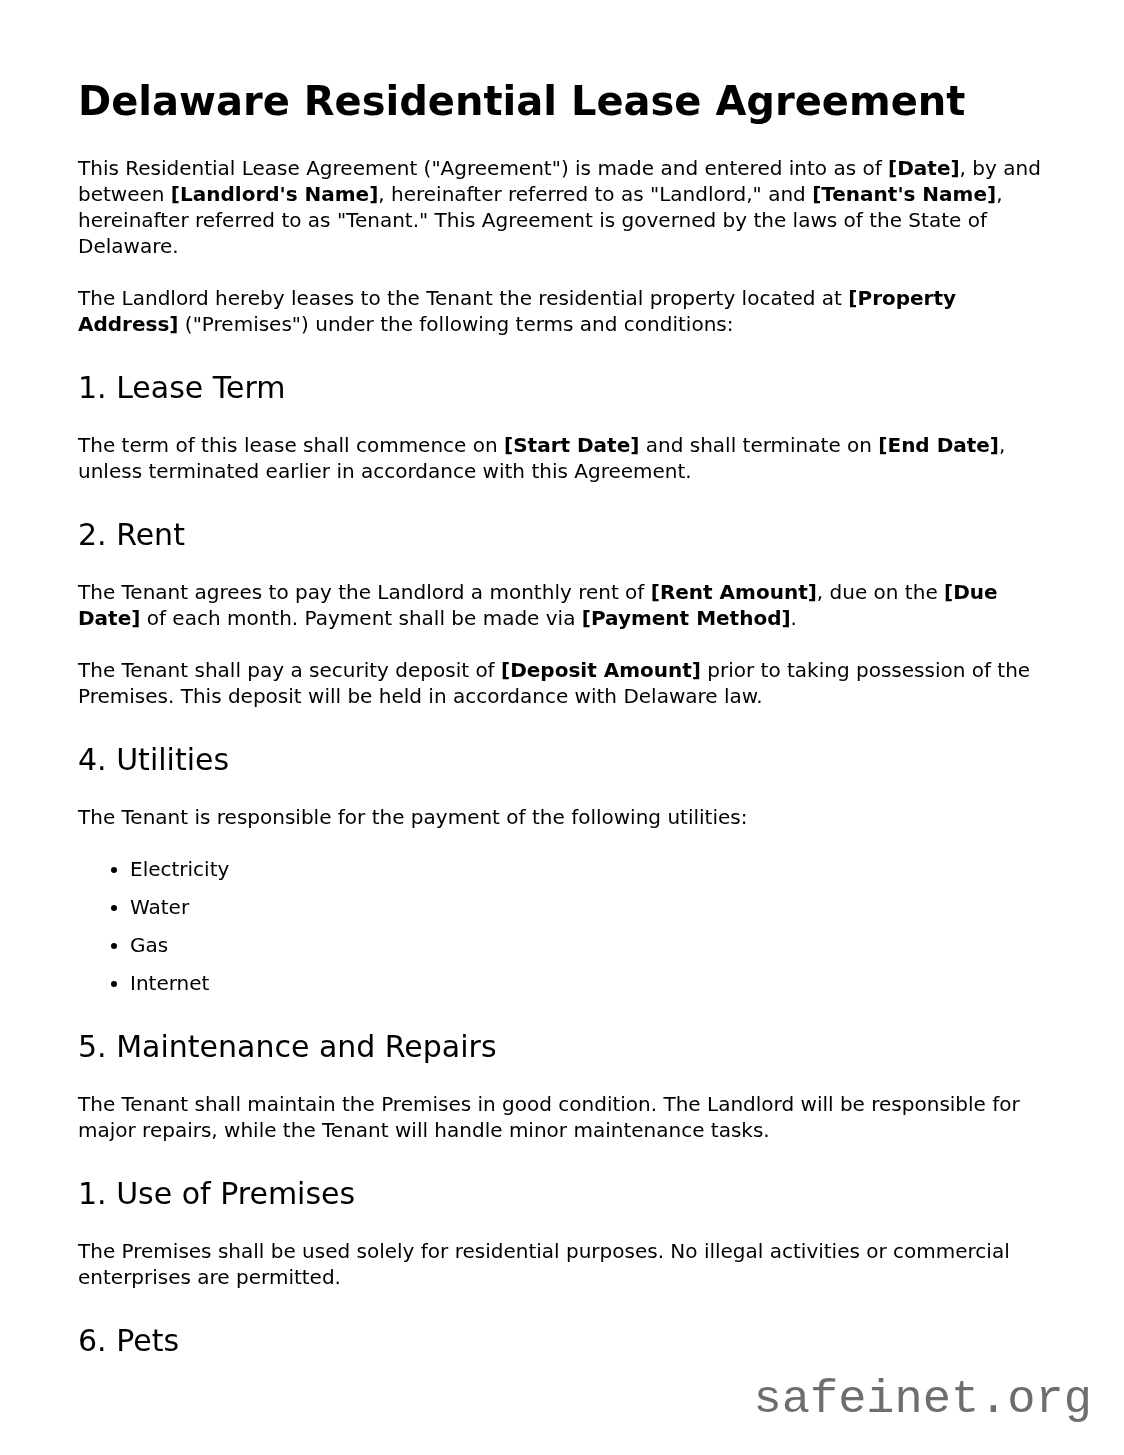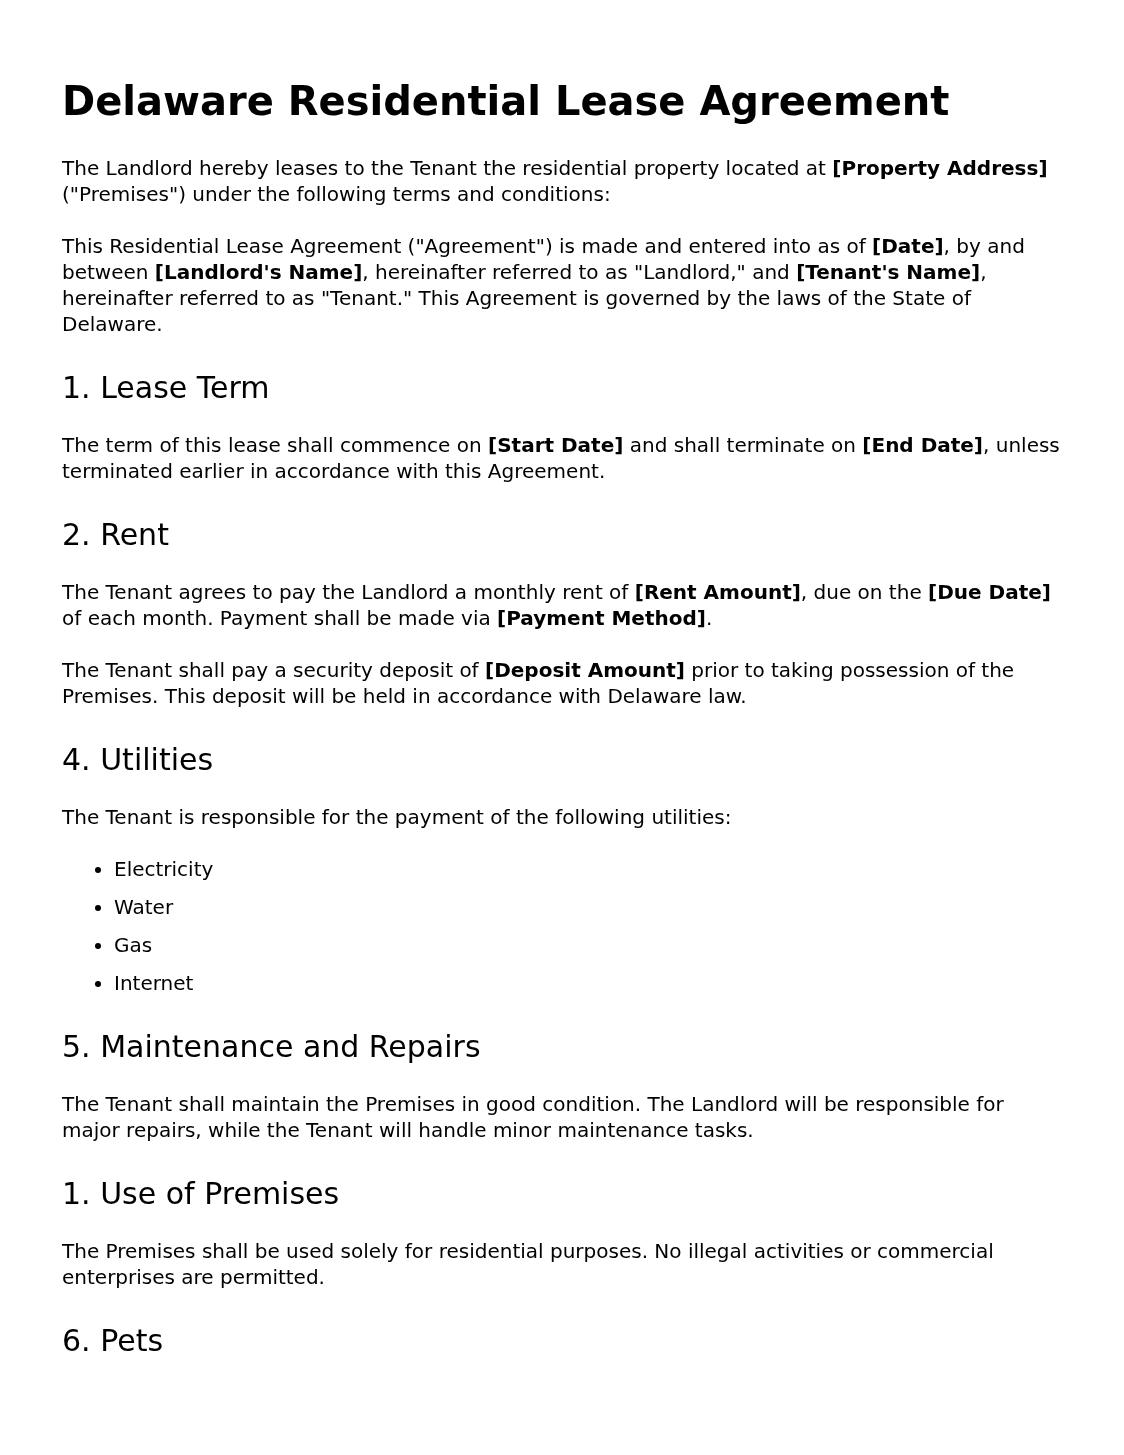--- a/index.html
+++ b/index.html
@@ -12,7 +12,7 @@
     width: 1124px;
     height: 1455px;
     box-sizing: border-box;
-    padding: 56px 62px 0 62px;
+    padding: 56px 62px 0 78px;
     background: #ffffff;
     overflow: hidden;
     font-family: "DejaVu Sans", sans-serif;

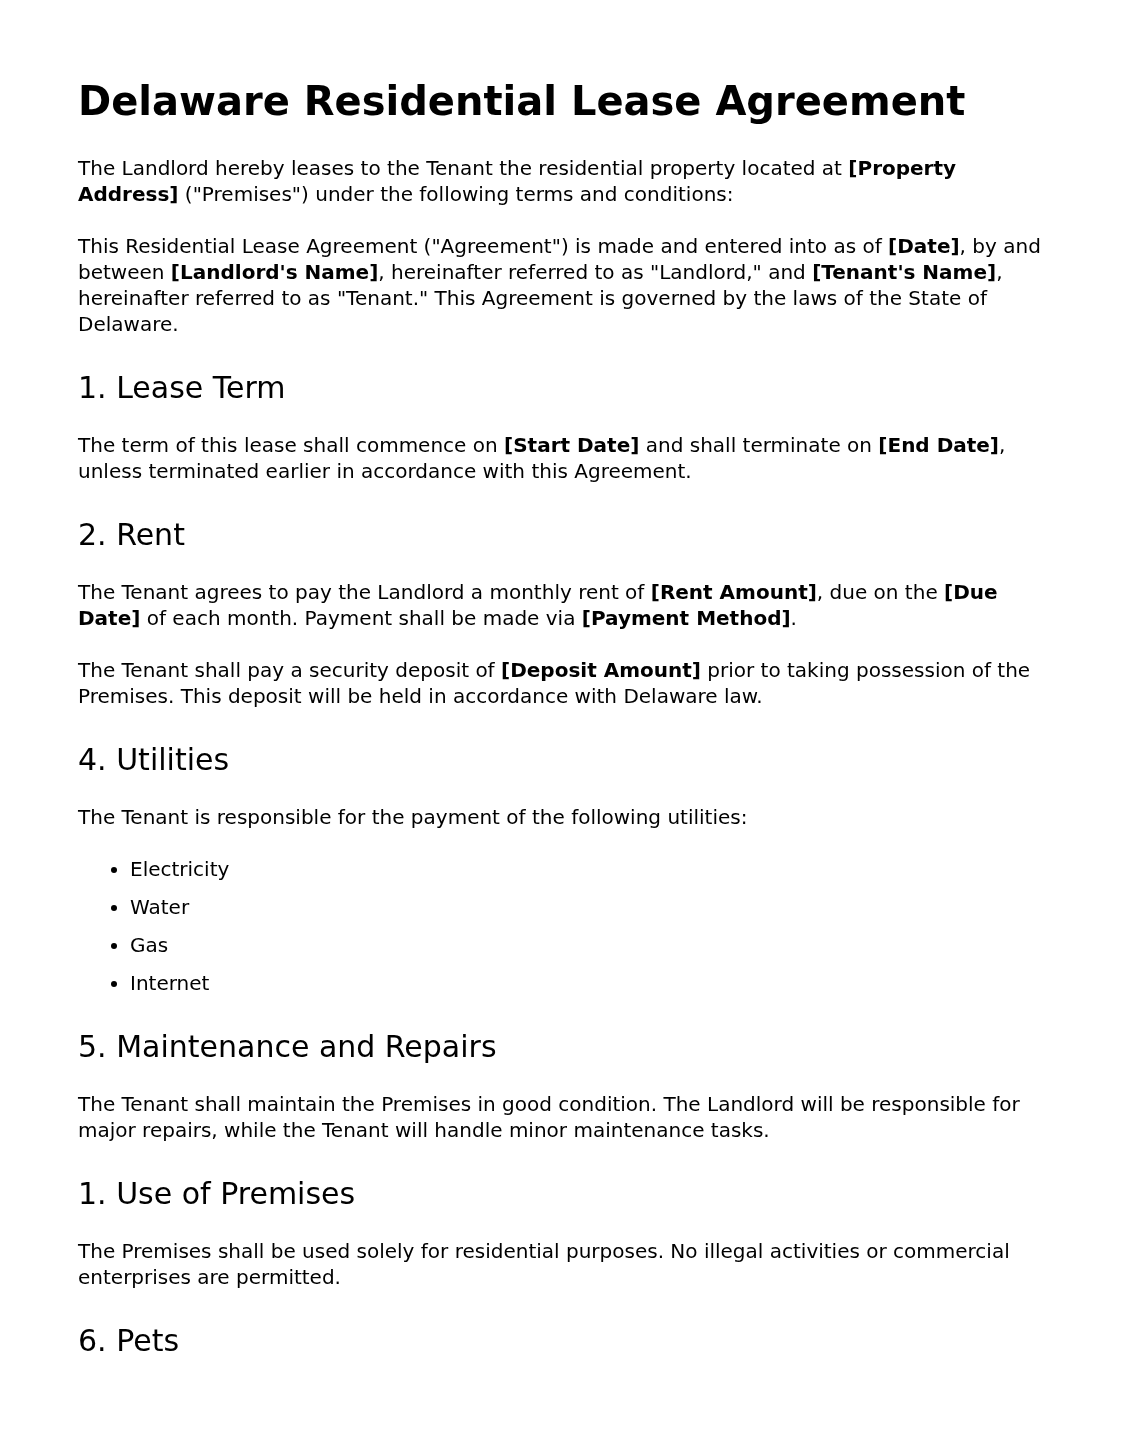--- a/index.html
+++ b/index.html
@@ -62,8 +62,8 @@
 
   <h1 class="doc-title">Delaware Residential Lease Agreement</h1>
 
+  <p class="para">This Residential Lease Agreement ("Agreement") is made and entered into as of <strong>[Date]</strong>, by and between <strong>[Landlord's Name]</strong>, hereinafter referred to as "Landlord," and <strong>[Tenant's Name]</strong>, hereinafter referred to as "Tenant." This Agreement is governed by the laws of the State of Delaware.</p>
   <p class="para">The Landlord hereby leases to the Tenant the residential property located at <strong>[Property Address]</strong> ("Premises") under the following terms and conditions:</p>
-  <p class="para">This Residential Lease Agreement ("Agreement") is made and entered into as of <strong>[Date]</strong>, by and between <strong>[Landlord's Name]</strong>, hereinafter referred to as "Landlord," and <strong>[Tenant's Name]</strong>, hereinafter referred to as "Tenant." This Agreement is governed by the laws of the State of Delaware.</p>
 
   <h2 class="section-heading">1. Lease Term</h2>
   <p class="para">The term of this lease shall commence on <strong>[Start Date]</strong> and shall terminate on <strong>[End Date]</strong>, unless terminated earlier in accordance with this Agreement.</p>

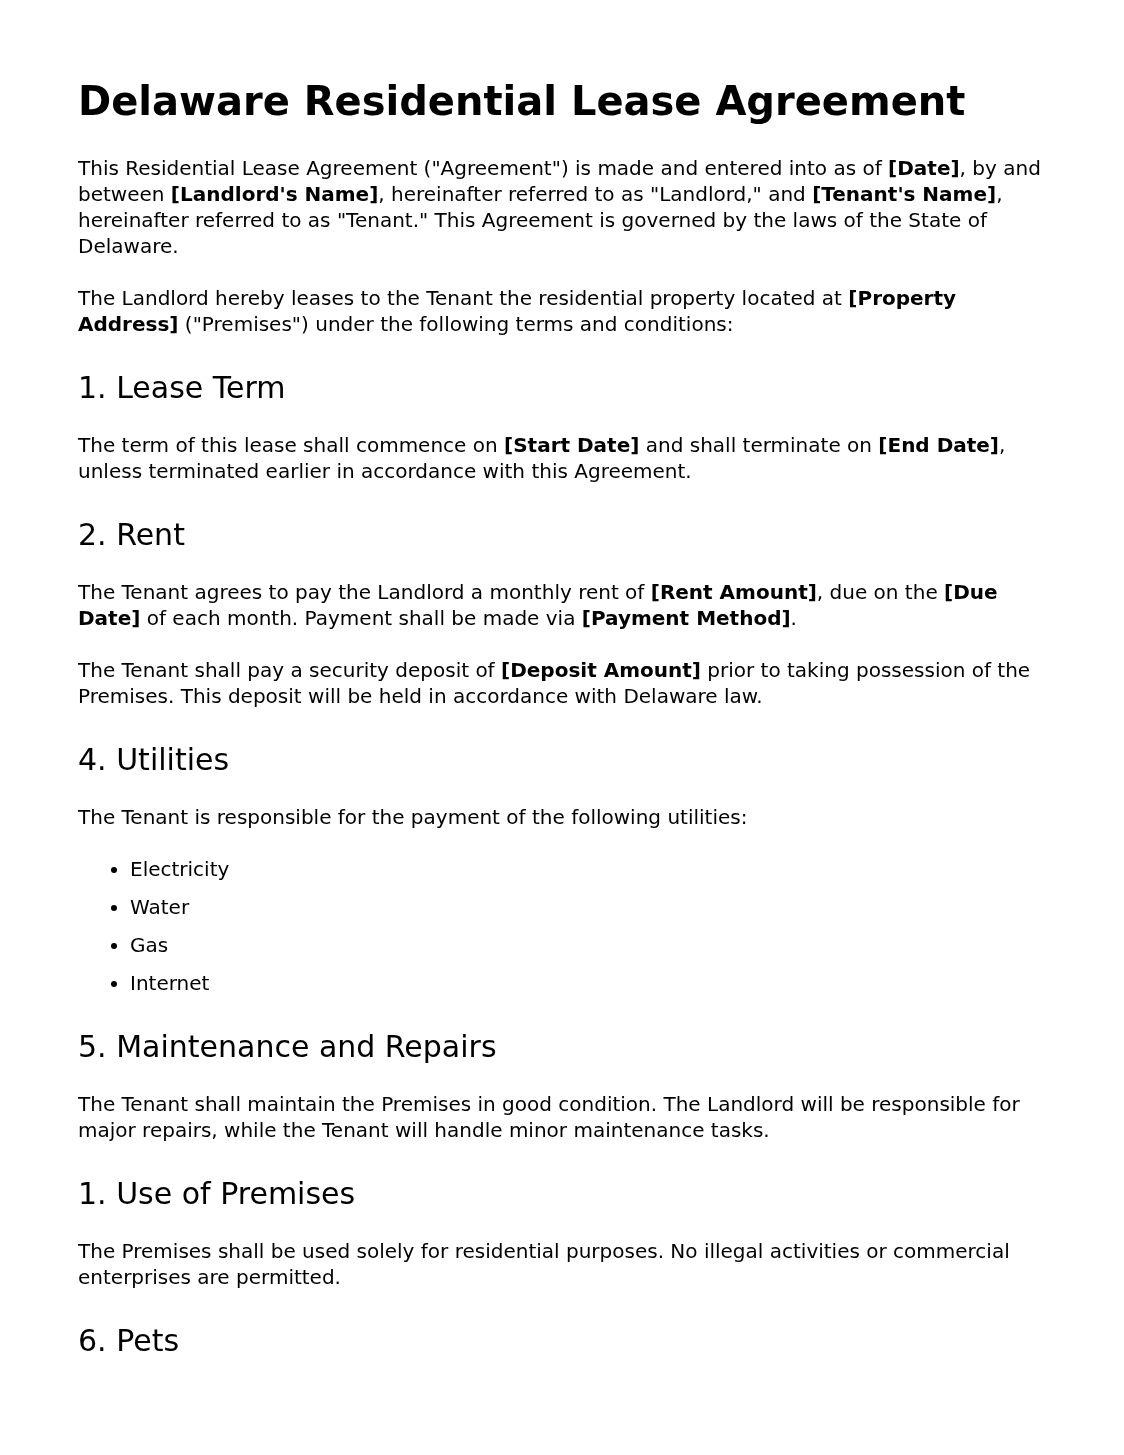--- a/index.html
+++ b/index.html
@@ -90,6 +90,7 @@
 
   <h2 class="section-heading">6. Pets</h2>
 
+  <div class="watermark" style="color: rgb(110, 110, 110);">safeinet.org</div>
 
 </div>
 

